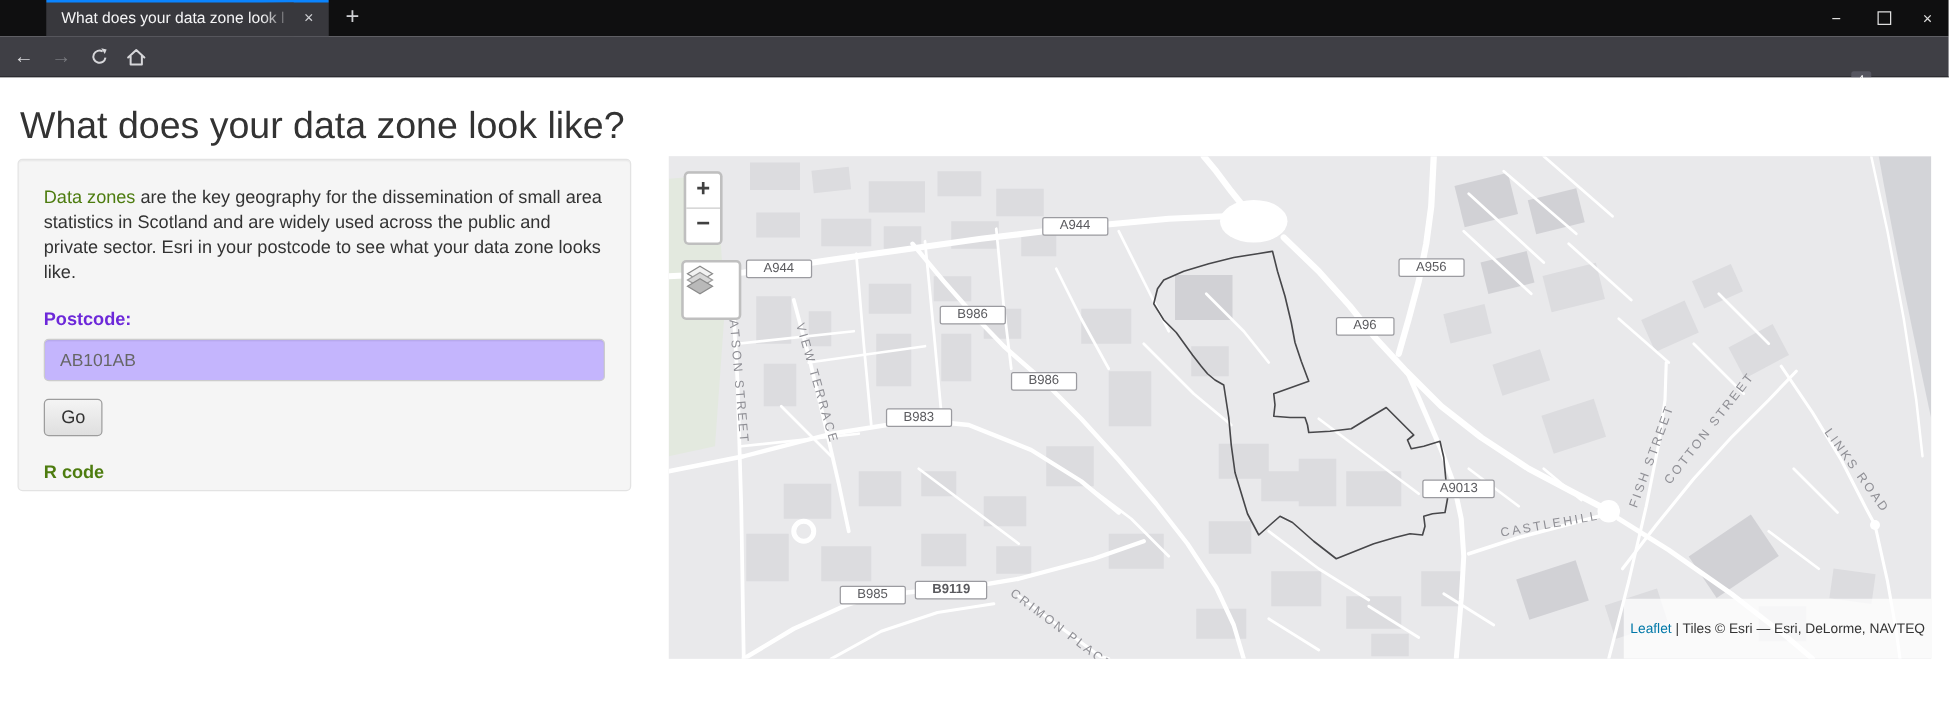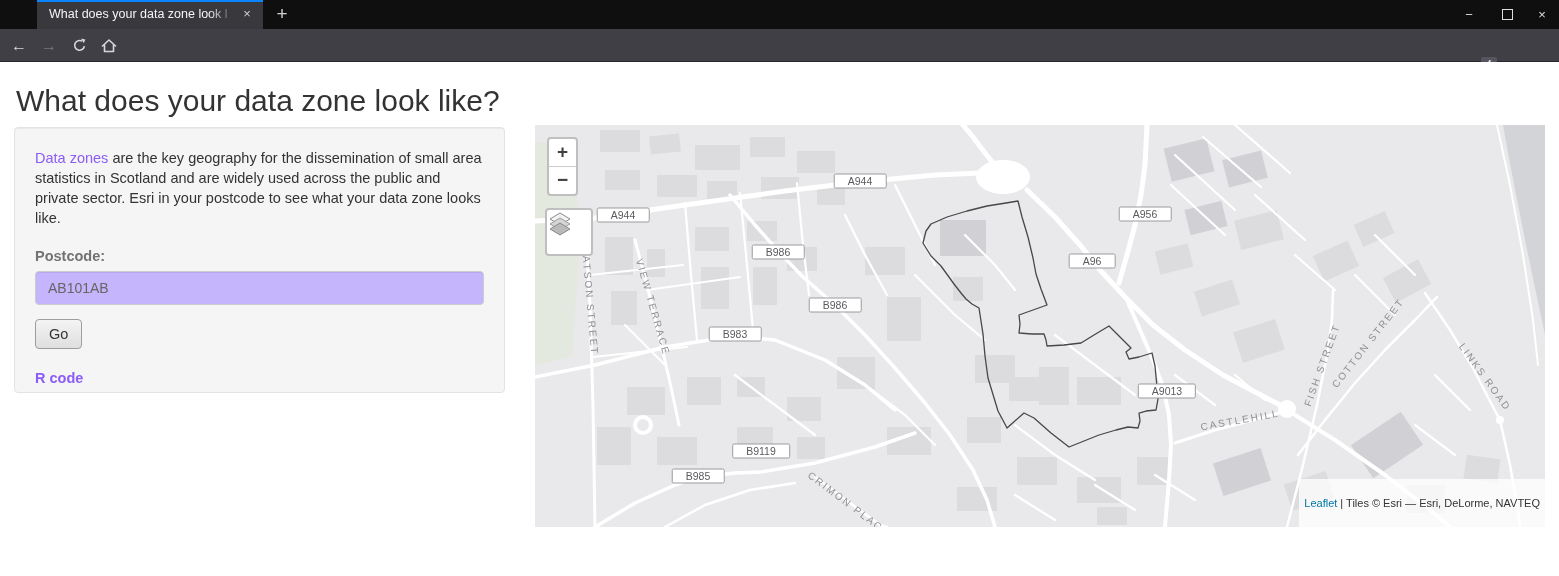--- a/index.html
+++ b/index.html
@@ -53,7 +53,7 @@
         border:1px solid #e3e3e3;border-radius:4px;box-sizing:border-box;padding:20px;
         box-shadow:inset 0 1px 1px rgba(0,0,0,0.05);}
   .well p{margin:0;font-size:14.5px;line-height:20px;color:#333;}
-  a.link{color:#8b5cf6;text-decoration:none;cursor:pointer;}
+  a.link{color:#4d7c0f;text-decoration:none;cursor:pointer;}
   .pc-label{margin-top:20px;font-size:14.5px;font-weight:bold;color:#737373;}
   .pc-input{margin-top:7px;width:449px;height:34px;box-sizing:border-box;border:1px solid #ccc;border-radius:4px;
             padding:6px 12px;font-size:14px;color:#666;background:#c4b5fd;font-family:inherit;

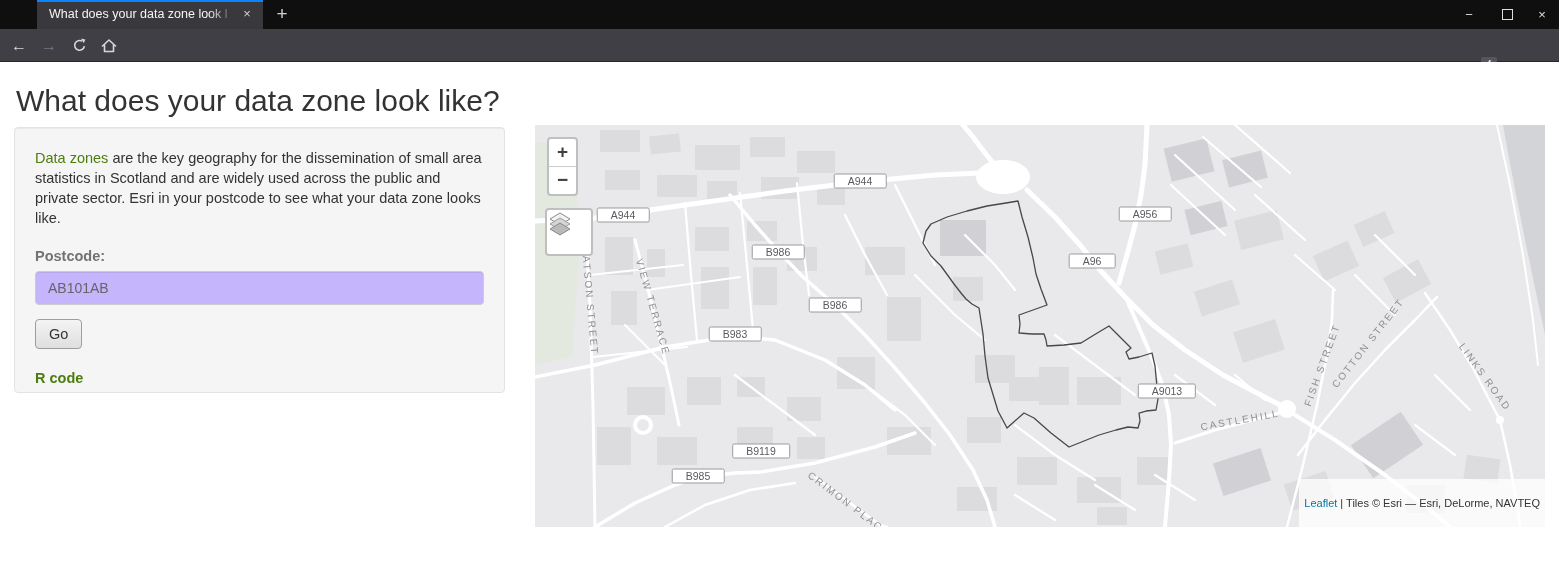--- a/index.html
+++ b/index.html
@@ -54,7 +54,7 @@
         box-shadow:inset 0 1px 1px rgba(0,0,0,0.05);}
   .well p{margin:0;font-size:14.5px;line-height:20px;color:#333;}
   a.link{color:#4d7c0f;text-decoration:none;cursor:pointer;}
-  .pc-label{margin-top:20px;font-size:14.5px;font-weight:bold;color:#737373;}
+  .pc-label{margin-top:20px;font-size:14.5px;font-weight:bold;color:#6d28d9;}
   .pc-input{margin-top:7px;width:449px;height:34px;box-sizing:border-box;border:1px solid #ccc;border-radius:4px;
             padding:6px 12px;font-size:14px;color:#666;background:#c4b5fd;font-family:inherit;
             box-shadow:inset 0 1px 1px rgba(0,0,0,0.075);}

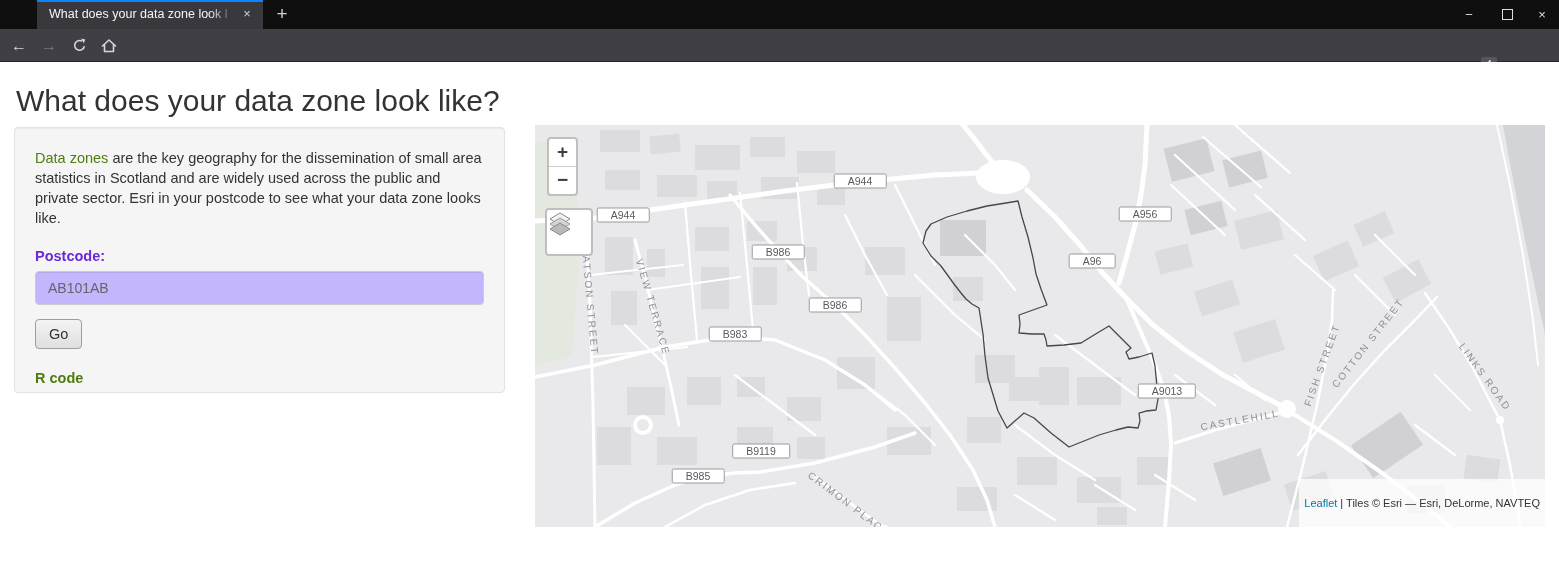--- a/index.html
+++ b/index.html
@@ -297,7 +297,7 @@
           <div class="road-shield" style="left: 557px; top: 136px;">A96</div>
           <div class="road-shield" style="left: 632px; top: 266px;">A9013</div>
           <div class="road-shield" style="left: 163px; top: 351px;">B985</div>
-          <div class="road-shield" style="left: 226px; top: 326px;">B9119</div>
+          <div class="road-shield" style="left: 226px; top: 347px; font-weight: bold;">B9119</div>
         </div>
       <div id="street-layer">
           <div class="street-name" style="left: 55px; top: 175px; transform: translate(-50%, -50%) rotate(85deg);">WATSON STREET</div>

